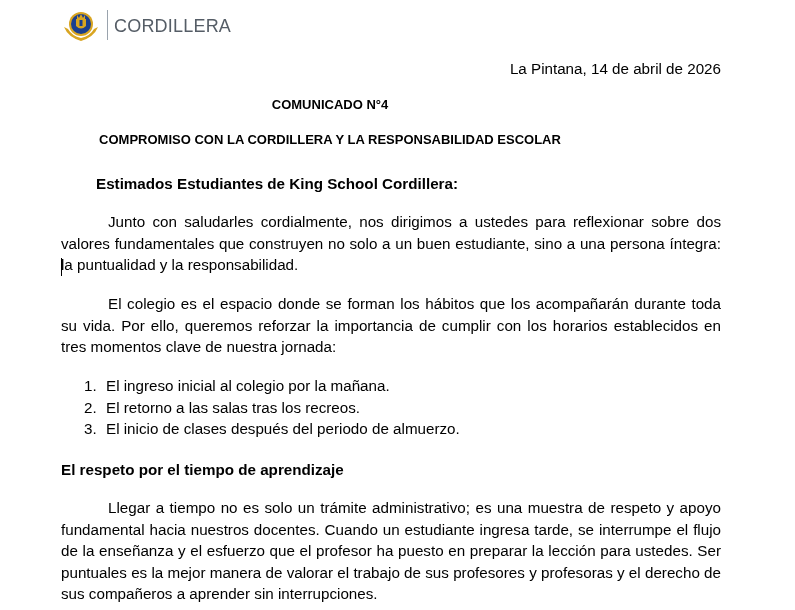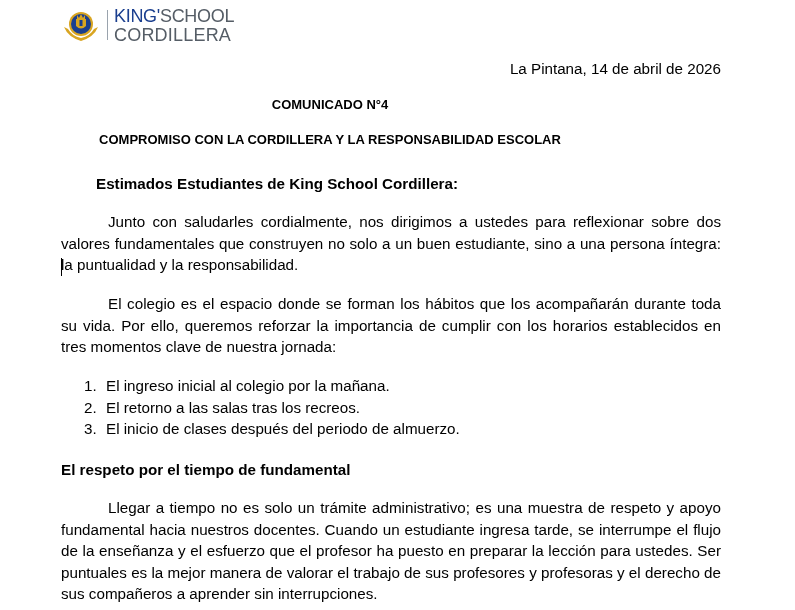--- a/index.html
+++ b/index.html
@@ -52,9 +52,6 @@
   </div>
   <div class="logo-divider"></div>
   <div class="logo-text">
-    <div class="logo-line1">
-      <span class="king">KING'</span><span class="school">SCHOOL</span>
-    </div>
     <div class="logo-line2">CORDILLERA</div>
   </div>
 </div>

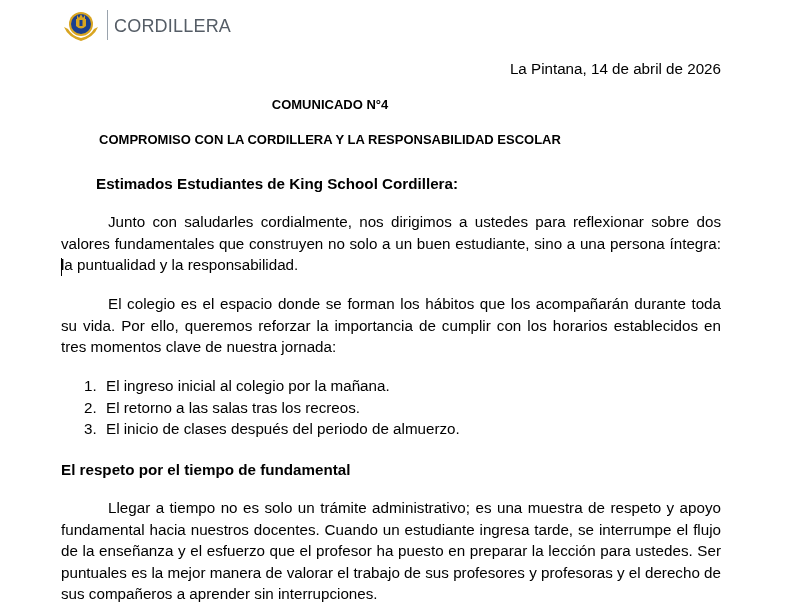--- a/index.html
+++ b/index.html
@@ -85,7 +85,7 @@
     </li>
 </ol>
 
-<div class="doc sub">El respeto por el tiempo de fundamental</div>
+<div class="doc sub">El respeto por el tiempo de aprendizaje</div>
 
 <div class="doc p indent p3">
   <span>Llegar a tiempo no es solo un trámite administrativo; es una muestra de </span><b>respeto y apoyo fundamental hacia nuestros docentes</b><span>. Cuando un estudiante ingresa tarde, se interrumpe el flujo de la enseñanza y el esfuerzo que el profesor ha puesto en preparar la lección para ustedes. Ser puntuales es la mejor manera de valorar el trabajo de sus profesores y profesoras y el derecho de sus compañeros a aprender sin interrupciones.</span>

